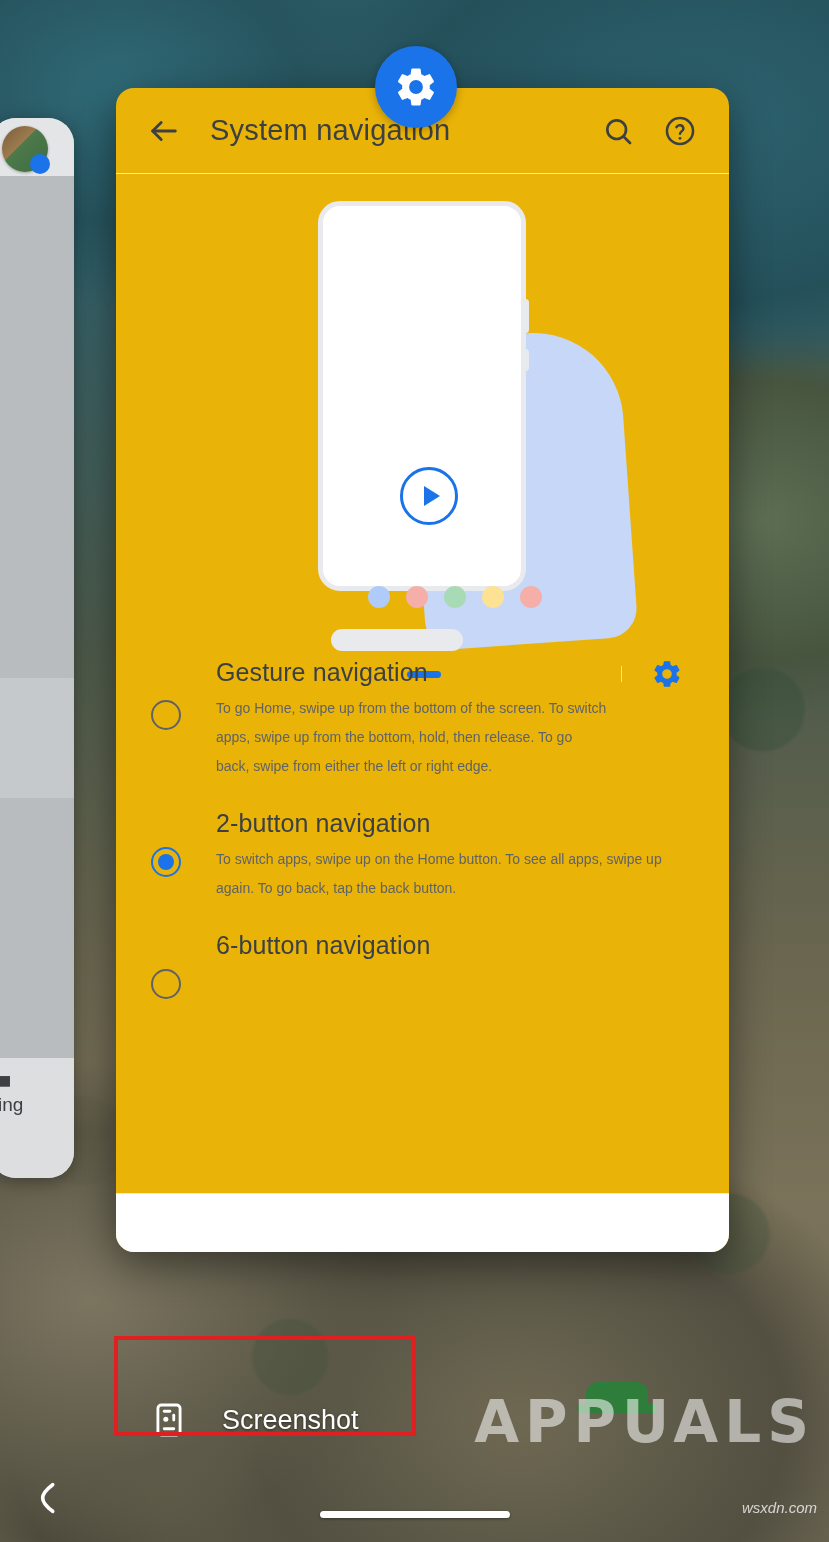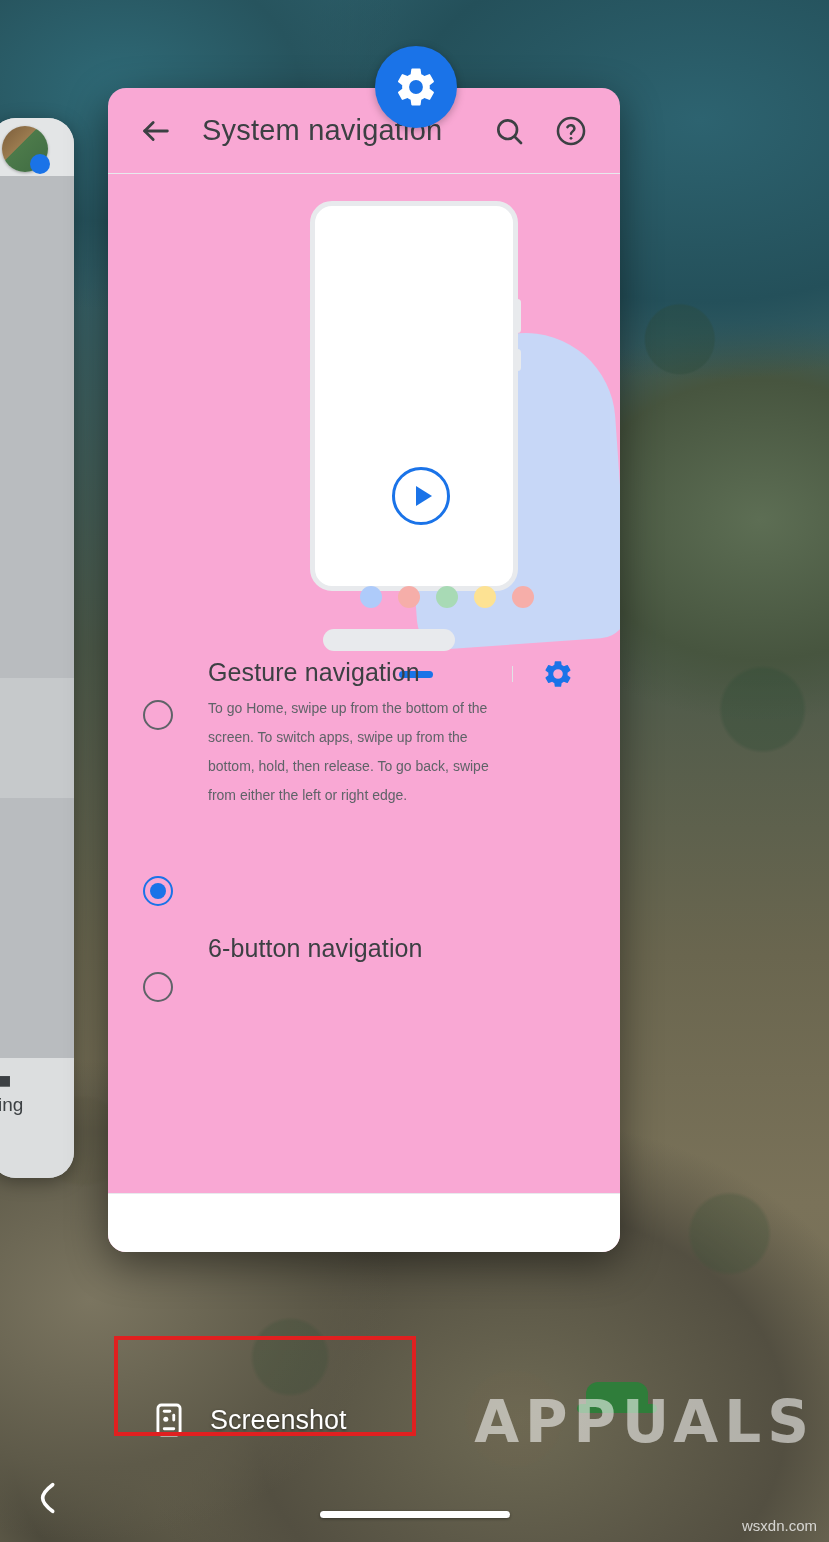--- a/index.html
+++ b/index.html
@@ -119,11 +119,11 @@
   
   .dialog {
     position: absolute;
-    left: 108px;
+    left: 116px;
     top: 88px;
-    width: 512px;
+    width: 613px;
     height: 1164px;
-    background: #f9a8d4;
+    background: #eab308;
     border-radius: 18px;
     box-shadow: 0 12px 40px rgba(0,0,0,.45);
     overflow: hidden;

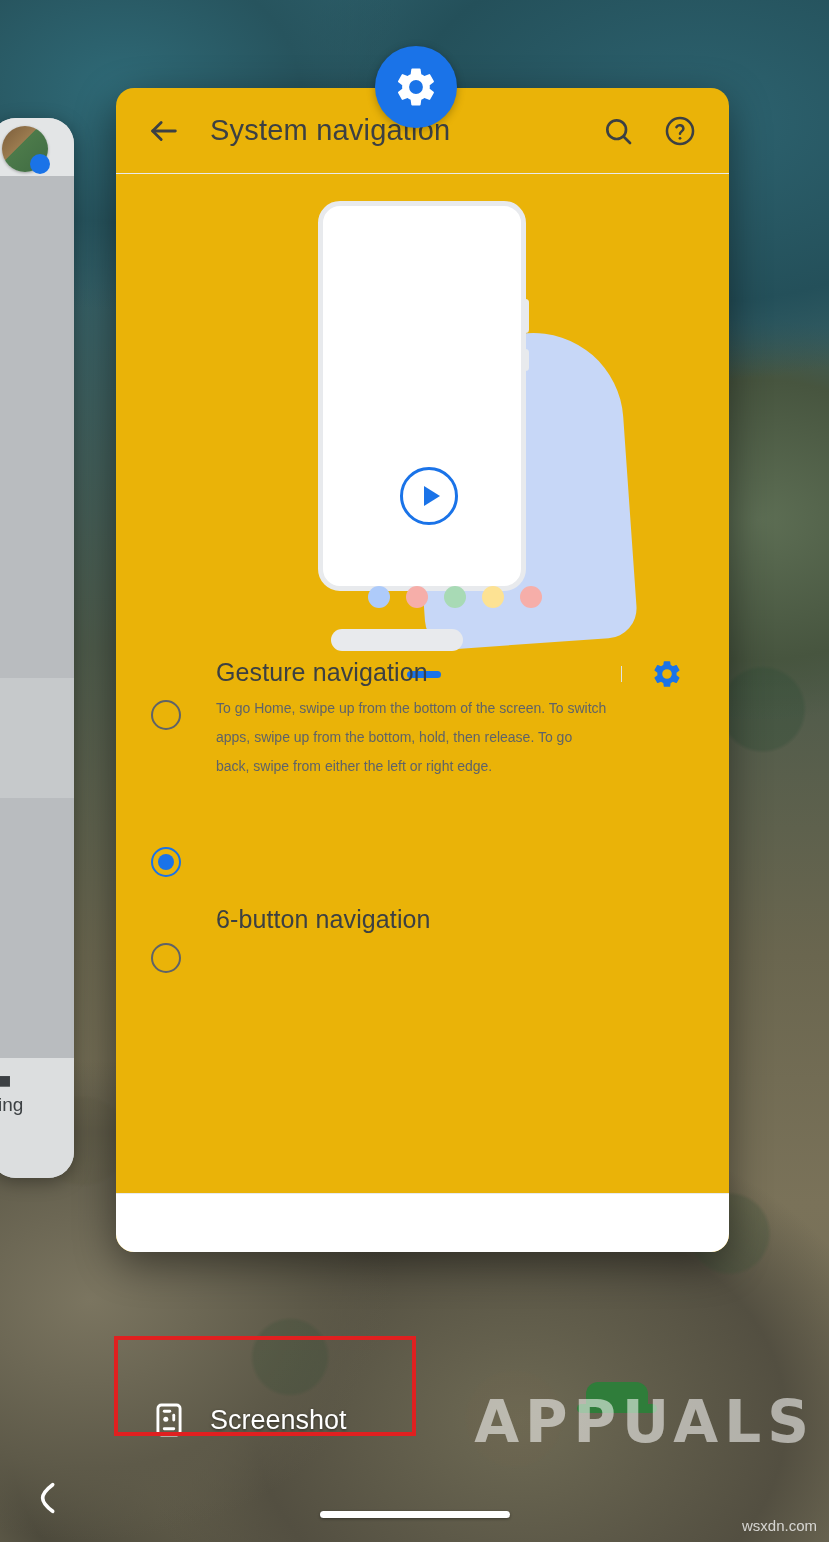--- a/index.html
+++ b/index.html
@@ -544,6 +544,10 @@
         <div class="radio-wrap">
           <span class="radio on"></span>
         </div>
+        <div class="opt-text">
+          <div class="opt-title">2-button navigation</div>
+          <div class="opt-desc">To switch apps, swipe up on the Home button. To see all apps, swipe up again. To go back, tap the back button.</div>
+        </div>
       </div>
 
       <div class="opt compact">

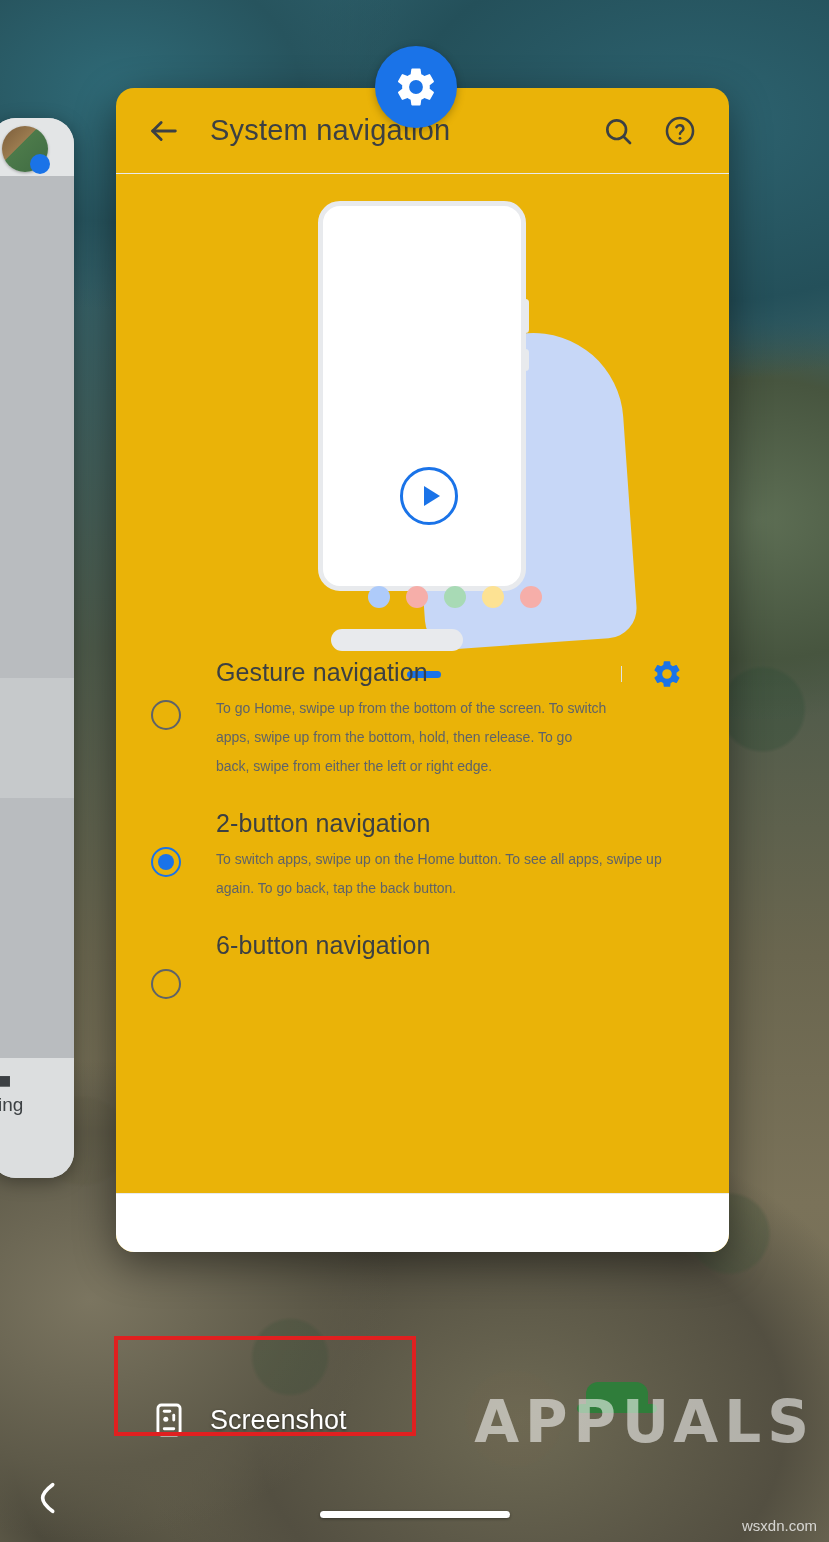--- a/index.html
+++ b/index.html
@@ -374,7 +374,7 @@
   .action {
     display: flex;
     align-items: center;
-    gap: 22px;
+    gap: 34px;
     color: #ffffff;
     font-size: 27px;
     text-shadow: 0 1px 3px rgba(0,0,0,.55);

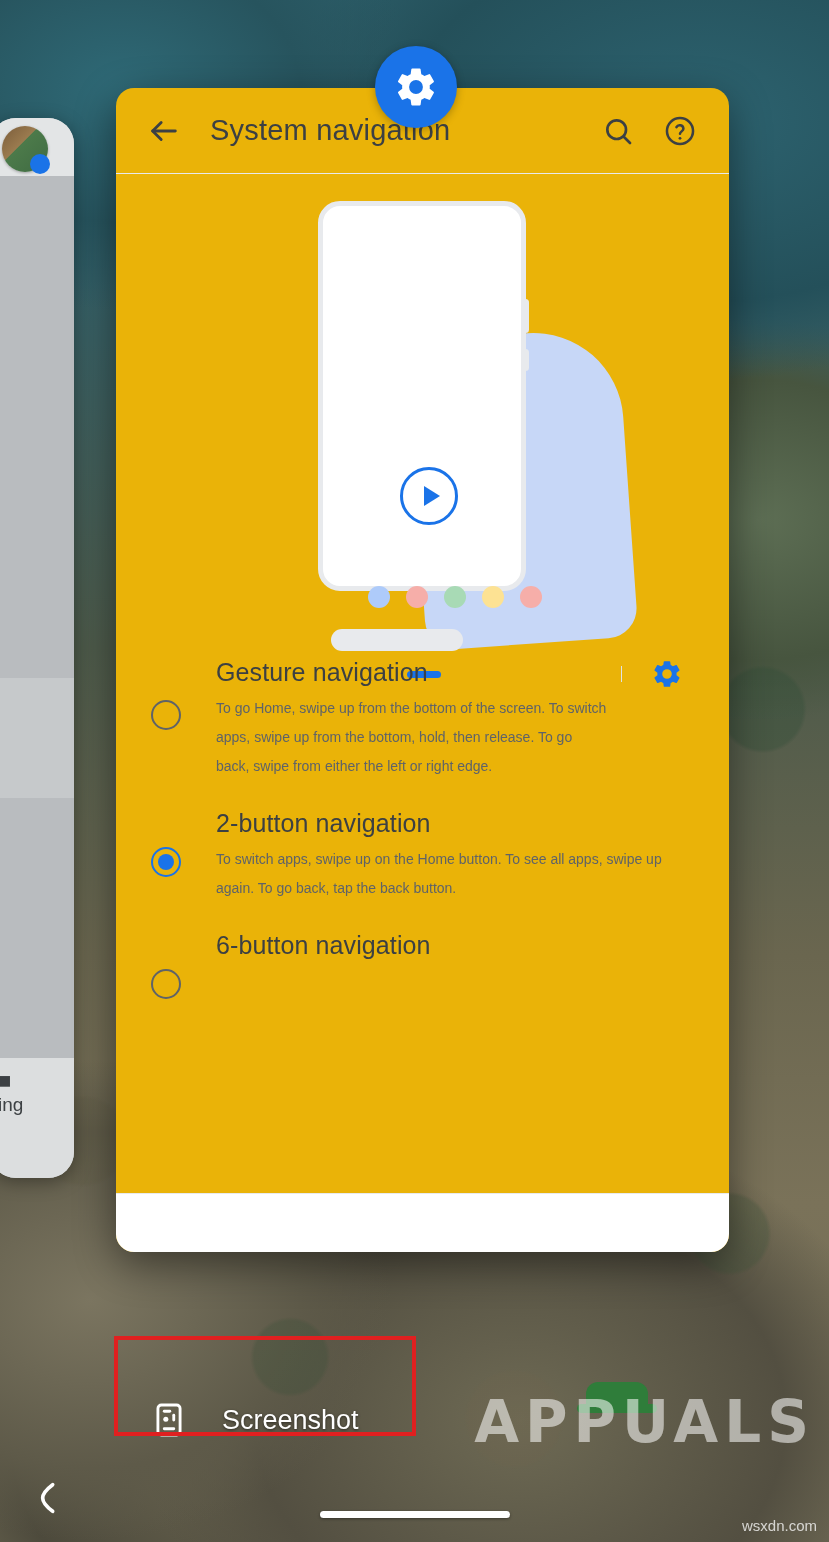--- a/index.html
+++ b/index.html
@@ -447,9 +447,10 @@
   .wm-small {
     position: absolute;
     right: 12px;
-    bottom: 8px;
+    bottom: 26px;
     font-size: 15px;
     color: rgba(255,255,255,.75);
+    font-style: italic;
   }
 </style>
 </head>

